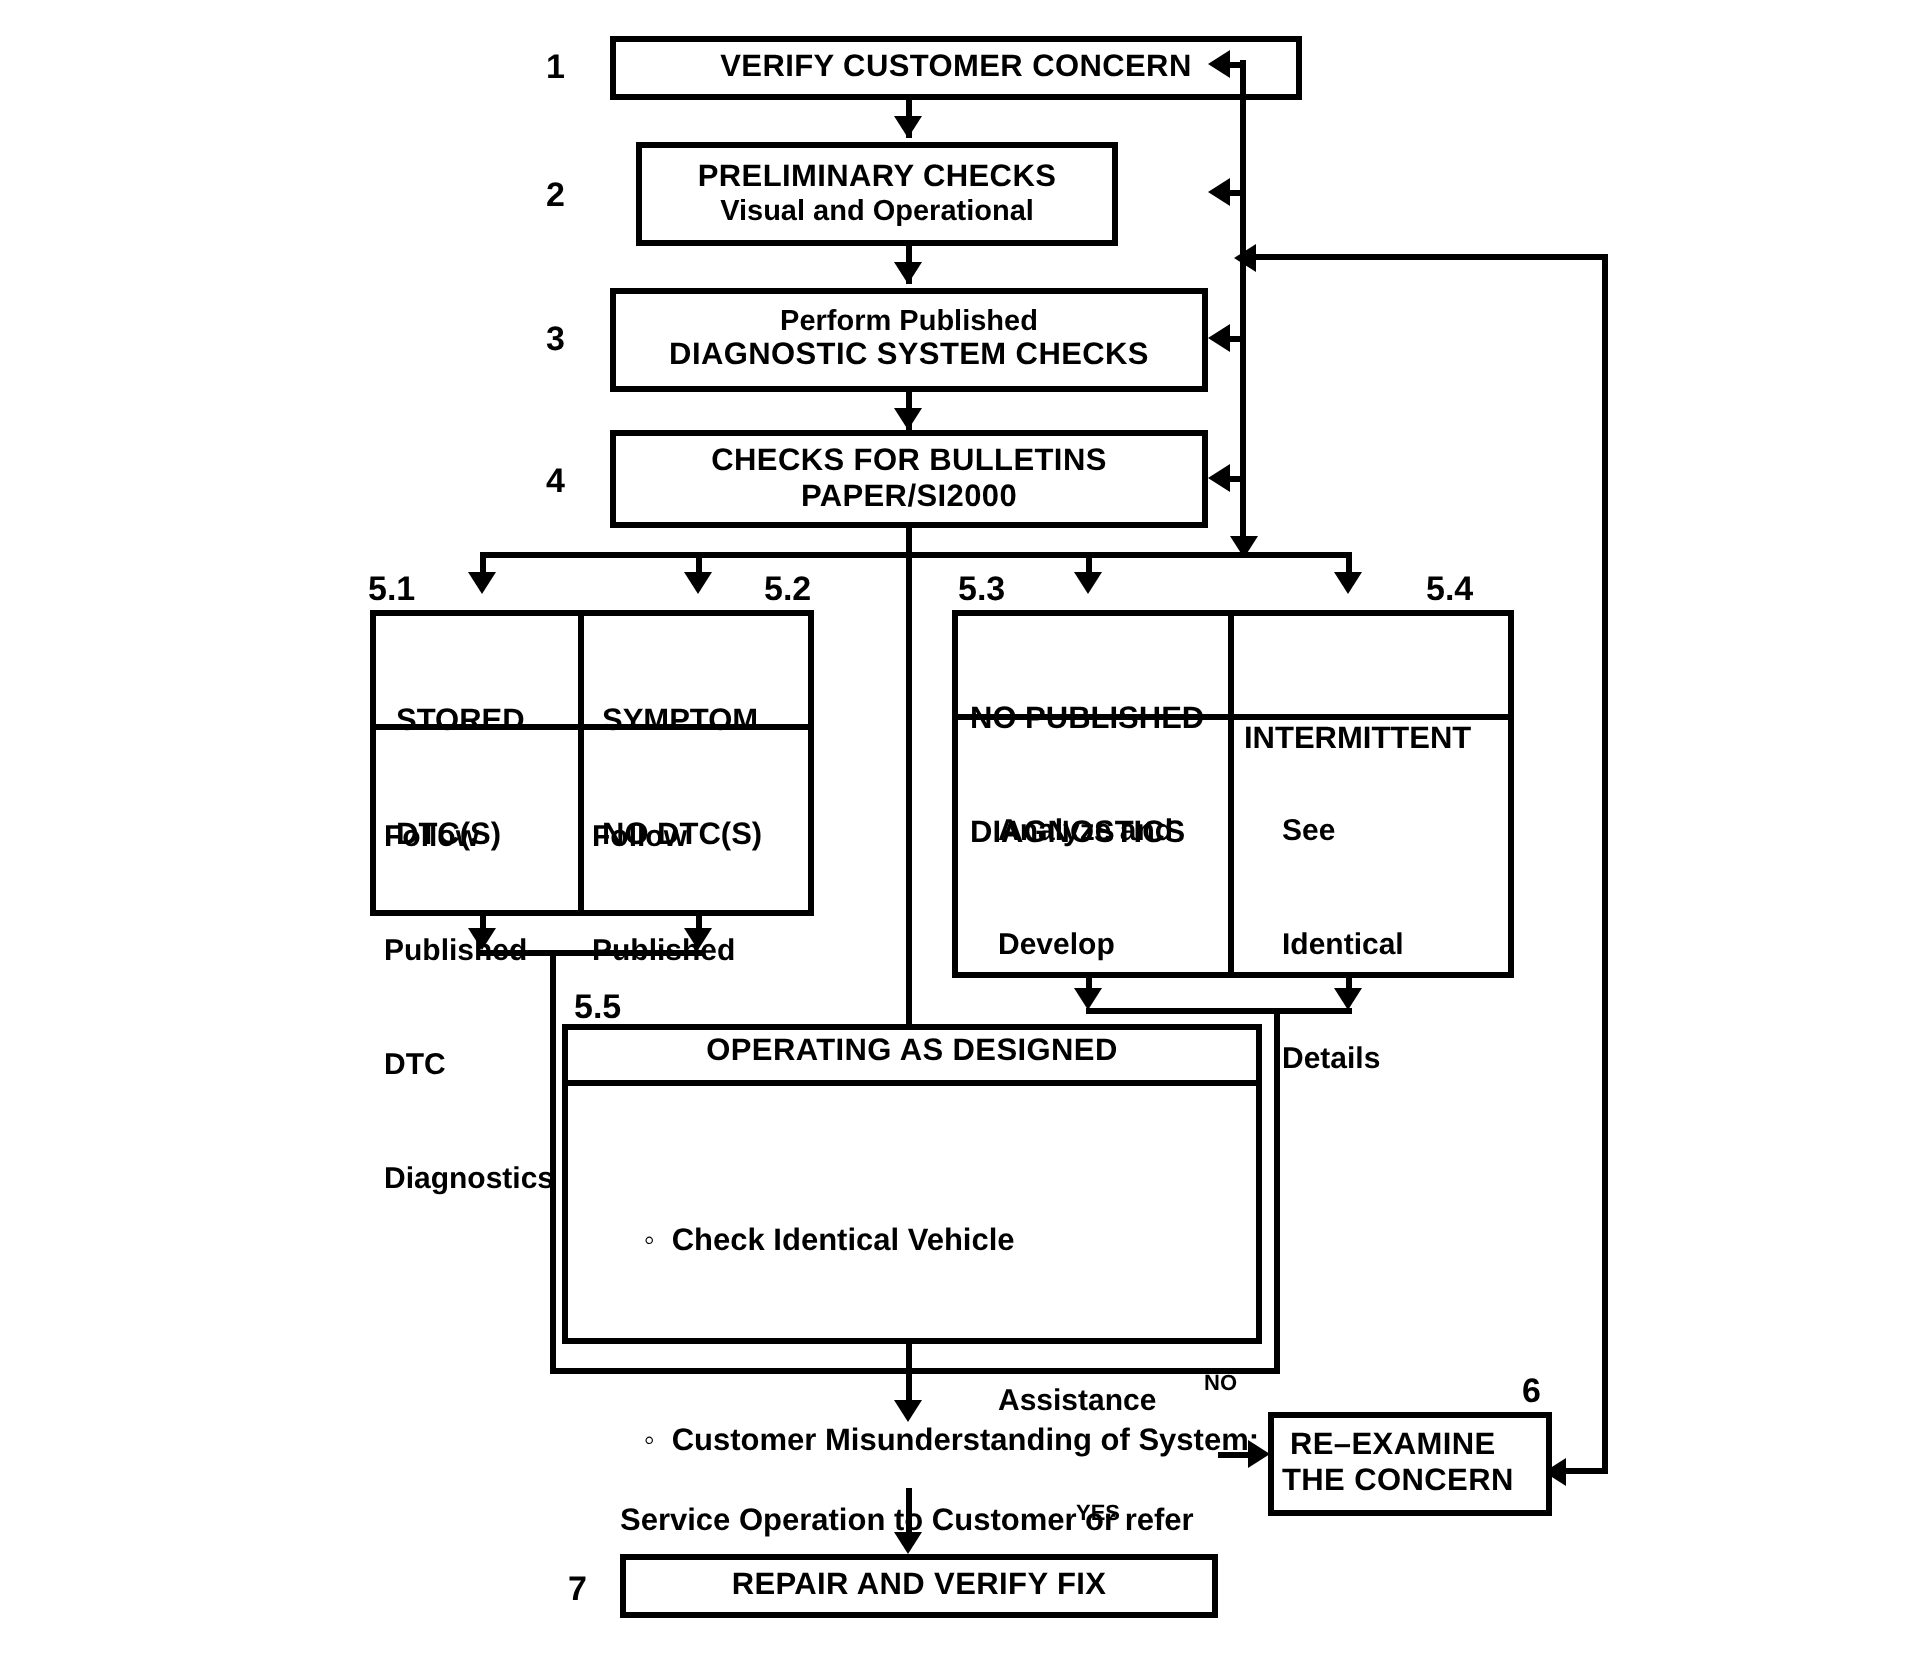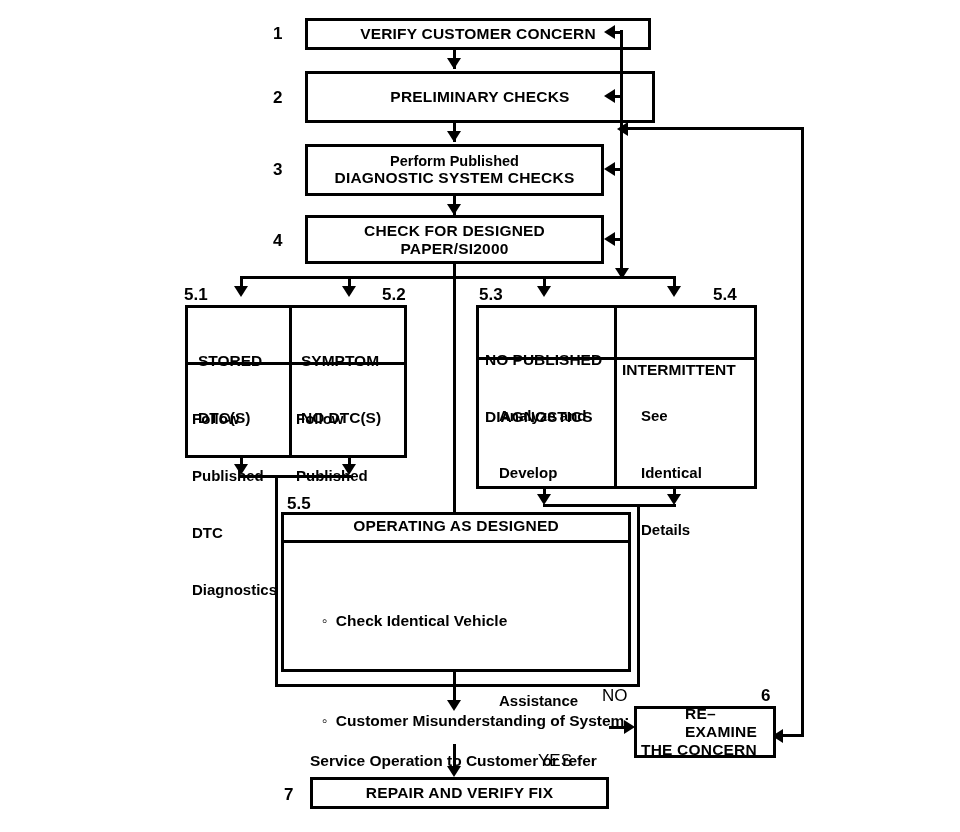--- a/index.html
+++ b/index.html
@@ -43,7 +43,7 @@
   <div class="ad" style="left:447px;top:58px;"></div>
 
   <div class="num" style="left:273px;top:88px;">2</div>
-  <div class="box" style="left:305px;top:71px;width:350px;height:52px;">
+  <div class="box" style="left:318px;top:71px;width:241px;height:52px;">
     <div class="boxtext">
       <div class="t-caps">PRELIMINARY CHECKS</div>
     </div>

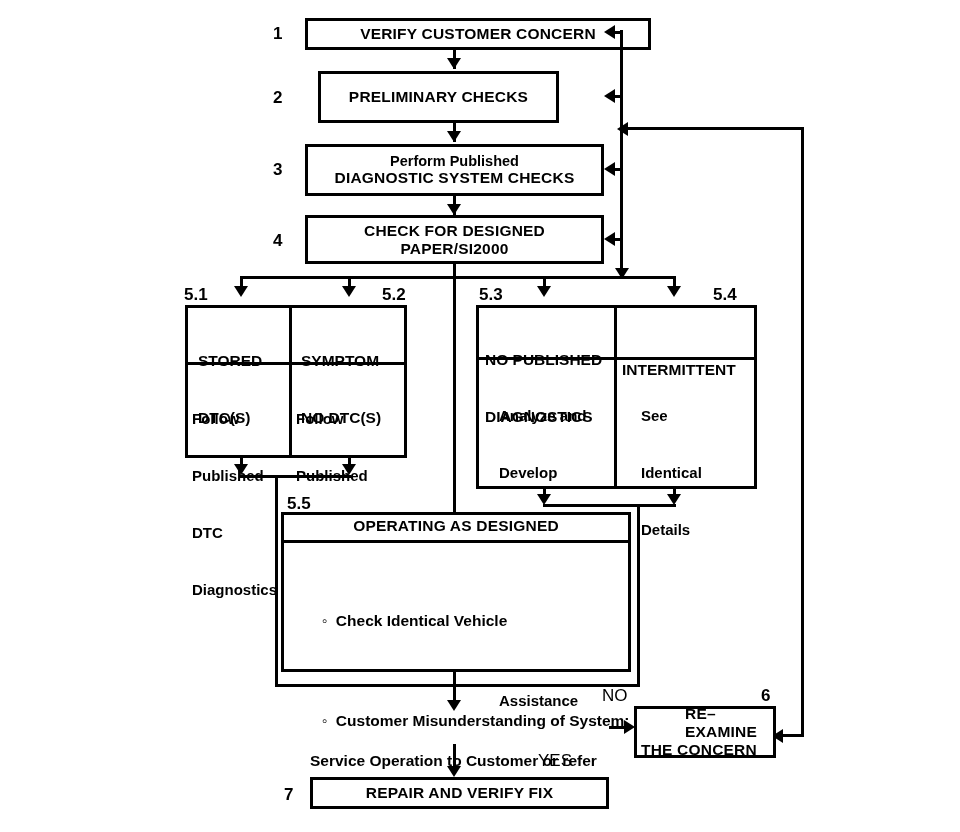--- a/index.html
+++ b/index.html
@@ -46,6 +46,7 @@
   <div class="box" style="left:318px;top:71px;width:241px;height:52px;">
     <div class="boxtext">
       <div class="t-caps">PRELIMINARY CHECKS</div>
+      <div class="t-mix">Visual and Operational</div>
     </div>
   </div>
 

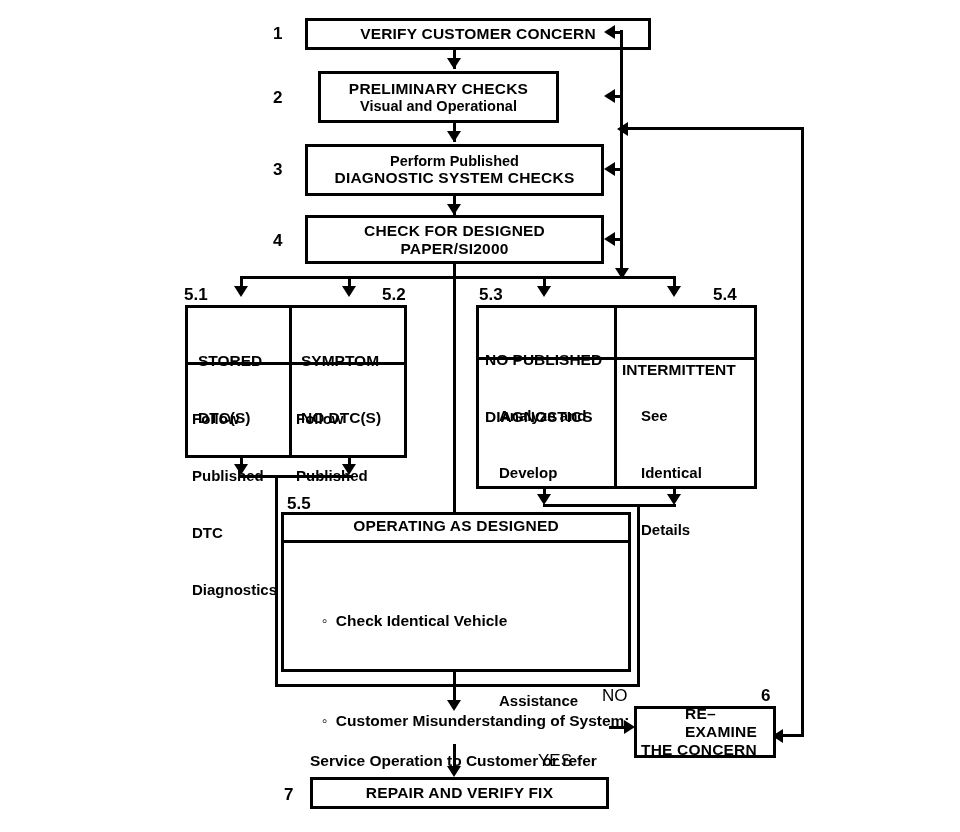--- a/index.html
+++ b/index.html
@@ -67,7 +67,7 @@
   <div class="num" style="left:273px;top:231px;">4</div>
   <div class="box" style="left:305px;top:215px;width:299px;height:49px;">
     <div class="boxtext">
-      <div class="t-caps">CHECK FOR DESIGNED</div>
+      <div class="t-caps">CHECKS FOR BULLETINS</div>
       <div class="t-caps">PAPER/SI2000</div>
     </div>
   </div>

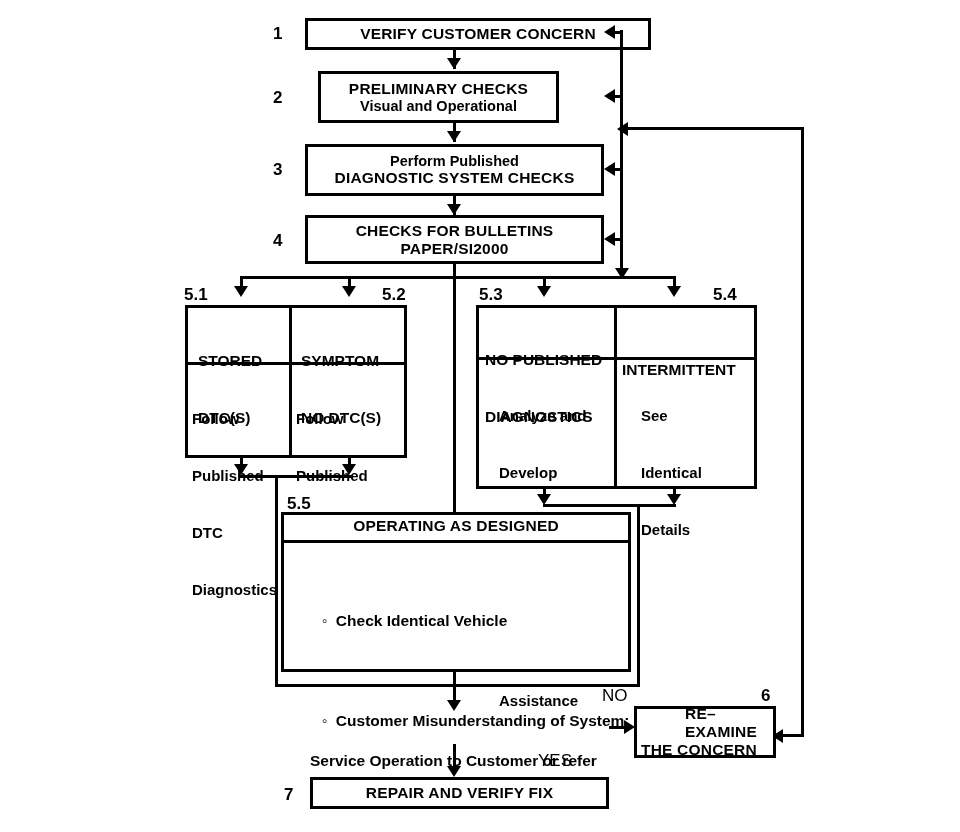--- a/index.html
+++ b/index.html
@@ -23,7 +23,7 @@
   .t-mix{font-weight:bold;font-size:14.5px;text-align:center;}
   .t-cell{font-weight:bold;font-size:15px;text-align:left;line-height:19px;}
   .t-cellc{font-weight:bold;font-size:15.5px;text-align:left;line-height:19px;}
-  .t-small{font-weight:normal;font-size:17px;}
+  .t-small{font-weight:bold;font-size:11px;}
   .t-bullets{font-weight:bold;font-size:15.5px;line-height:20px;}
   .bul{display:inline-block;width:14px;}
 

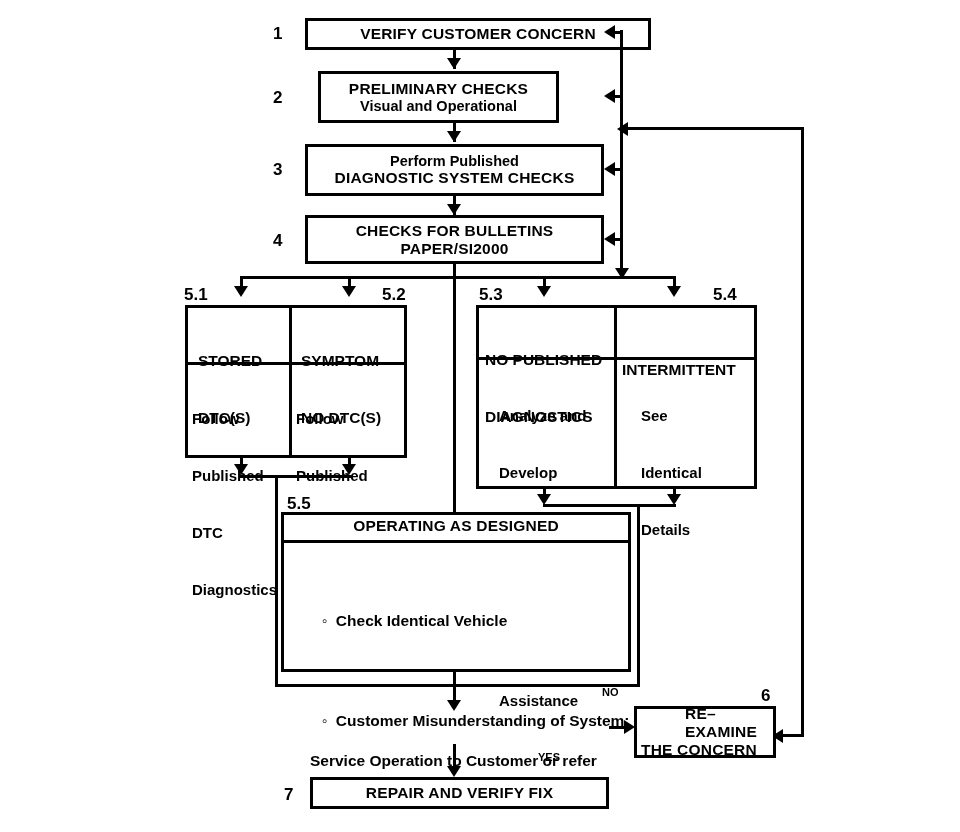--- a/index.html
+++ b/index.html
@@ -213,7 +213,7 @@
   <div class="num" style="left:761px;top:686px;">6</div>
   <div class="box" style="left:634px;top:706px;width:142px;height:52px;">
     <div class="boxtext">
-      <div class="t-caps" style="text-align:left;padding-left:8px;margin-left:40px;">RE–EXAMINE</div>
+      <div class="t-caps" style="text-align:left;padding-left:8px;">RE–EXAMINE</div>
       <div class="t-caps" style="text-align:left;padding-left:4px;">THE CONCERN</div>
     </div>
   </div>

